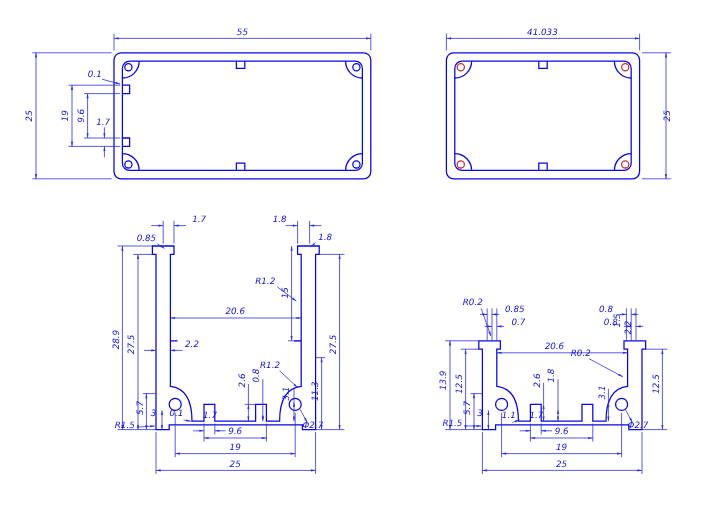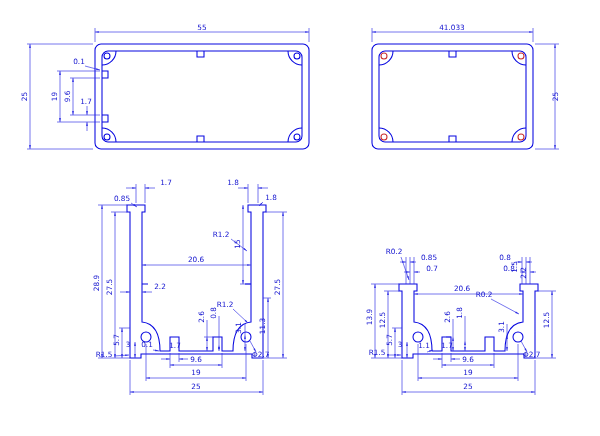--- a/index.html
+++ b/index.html
@@ -4,7 +4,7 @@
 <style>
   html,body{margin:0;padding:0;background:#fff;}
   .sheet{width:600px;height:436px;background:#5eead4;position:relative;overflow:hidden;
-         font-family:"DejaVu Sans",sans-serif;}
+         font-family:"DejaVu Sans",sans-serif;font-style:italic;}
   svg{display:block;}
   .geo path,.geo circle,.geo rect{stroke:#0707e0;fill:none;stroke-width:1.05;}
   .geo .hole-red{stroke:#c93030;}

